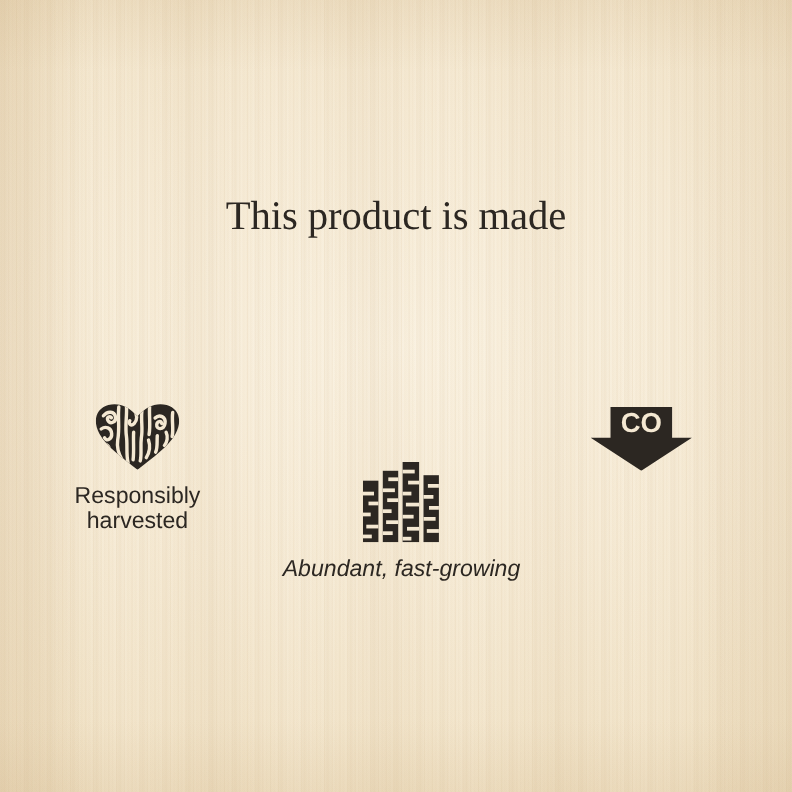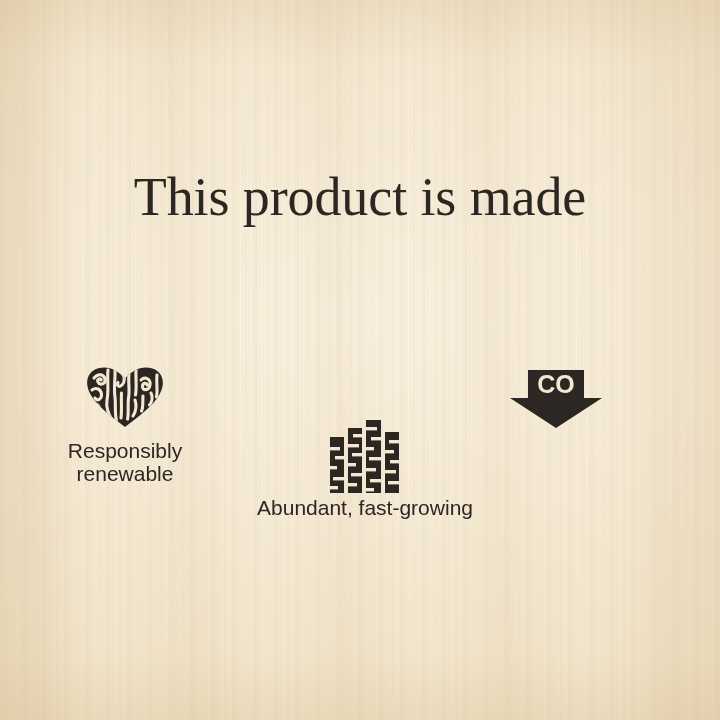--- a/index.html
+++ b/index.html
@@ -69,7 +69,7 @@
     top: 172px;
     text-align: center;
     font-family: "Liberation Serif", serif;
-    font-size: 54px;
+    font-size: 37px;
     line-height: 50px;
     color: #2c2722;
     letter-spacing: -0.1px;

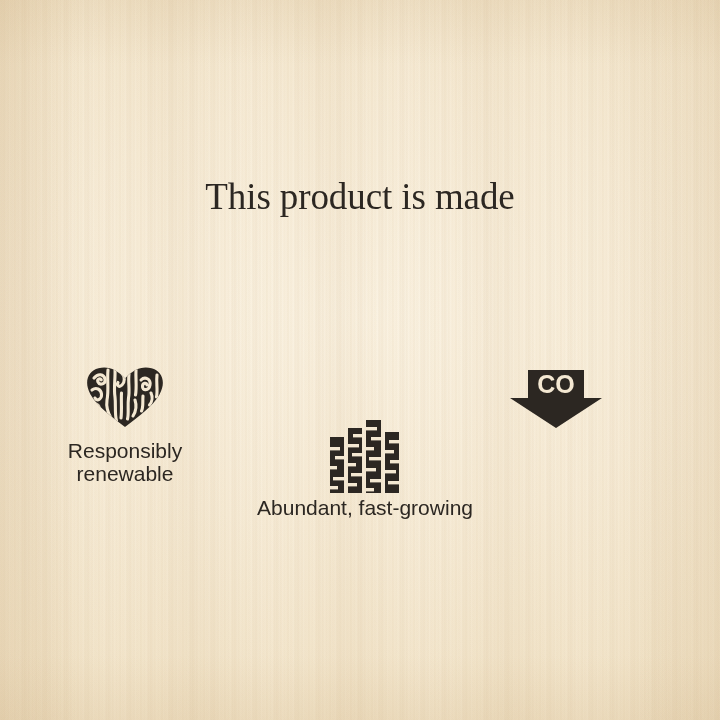--- a/index.html
+++ b/index.html
@@ -105,7 +105,7 @@
   #feature-renewable .icon-wrap { height: 76px; }
   #feature-renewable .caption { margin-top: 3px; }
 
-  #feature-carbon { left: 456px; top: 366px; width: 200px; }
+  #feature-carbon { left: 483px; top: 366px; width: 200px; }
   #feature-carbon .icon-wrap { height: 62px; }
   #feature-carbon .caption { margin-top: 12px; }
 

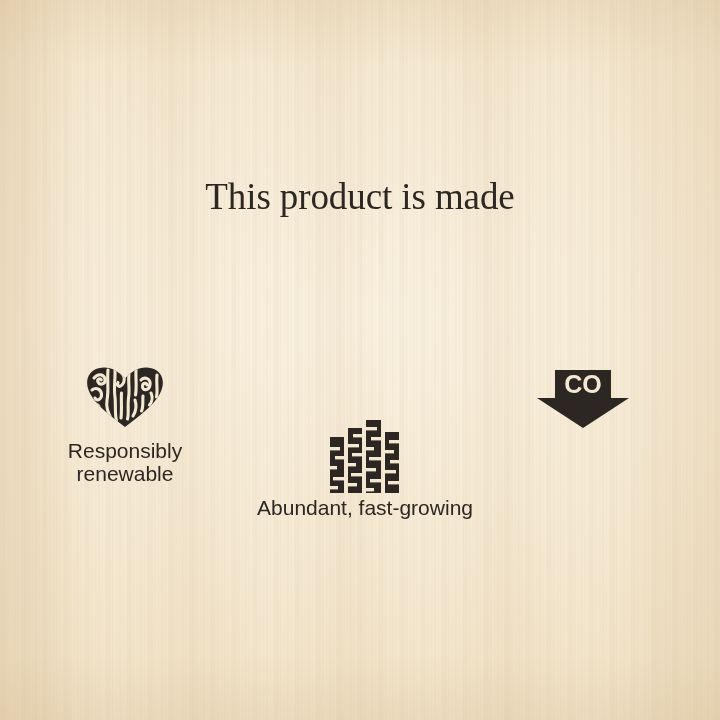--- a/index.html
+++ b/index.html
@@ -155,7 +155,7 @@
     </div>
     <div class="caption">
       <span class="ln">Responsibly</span>
-      <span class="ln">renewable</span>
+      <span class="ln">harvested</span>
     </div>
   </div>
 

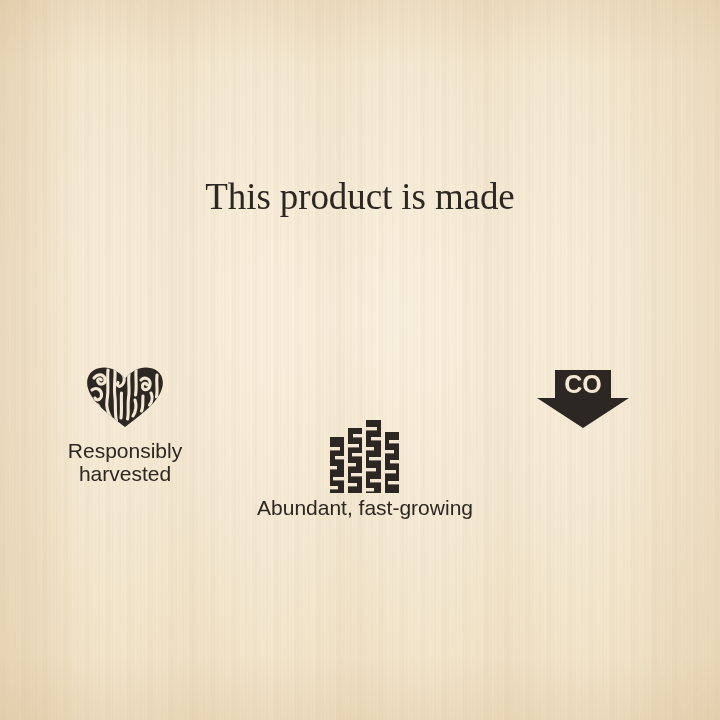--- a/index.html
+++ b/index.html
@@ -103,7 +103,7 @@
 
   #feature-renewable { left: 255px; top: 417px; width: 220px; }
   #feature-renewable .icon-wrap { height: 76px; }
-  #feature-renewable .caption { margin-top: 3px; }
+  #feature-renewable .caption { margin-top: 13px; font-style: italic; }
 
   #feature-carbon { left: 483px; top: 366px; width: 200px; }
   #feature-carbon .icon-wrap { height: 62px; }

